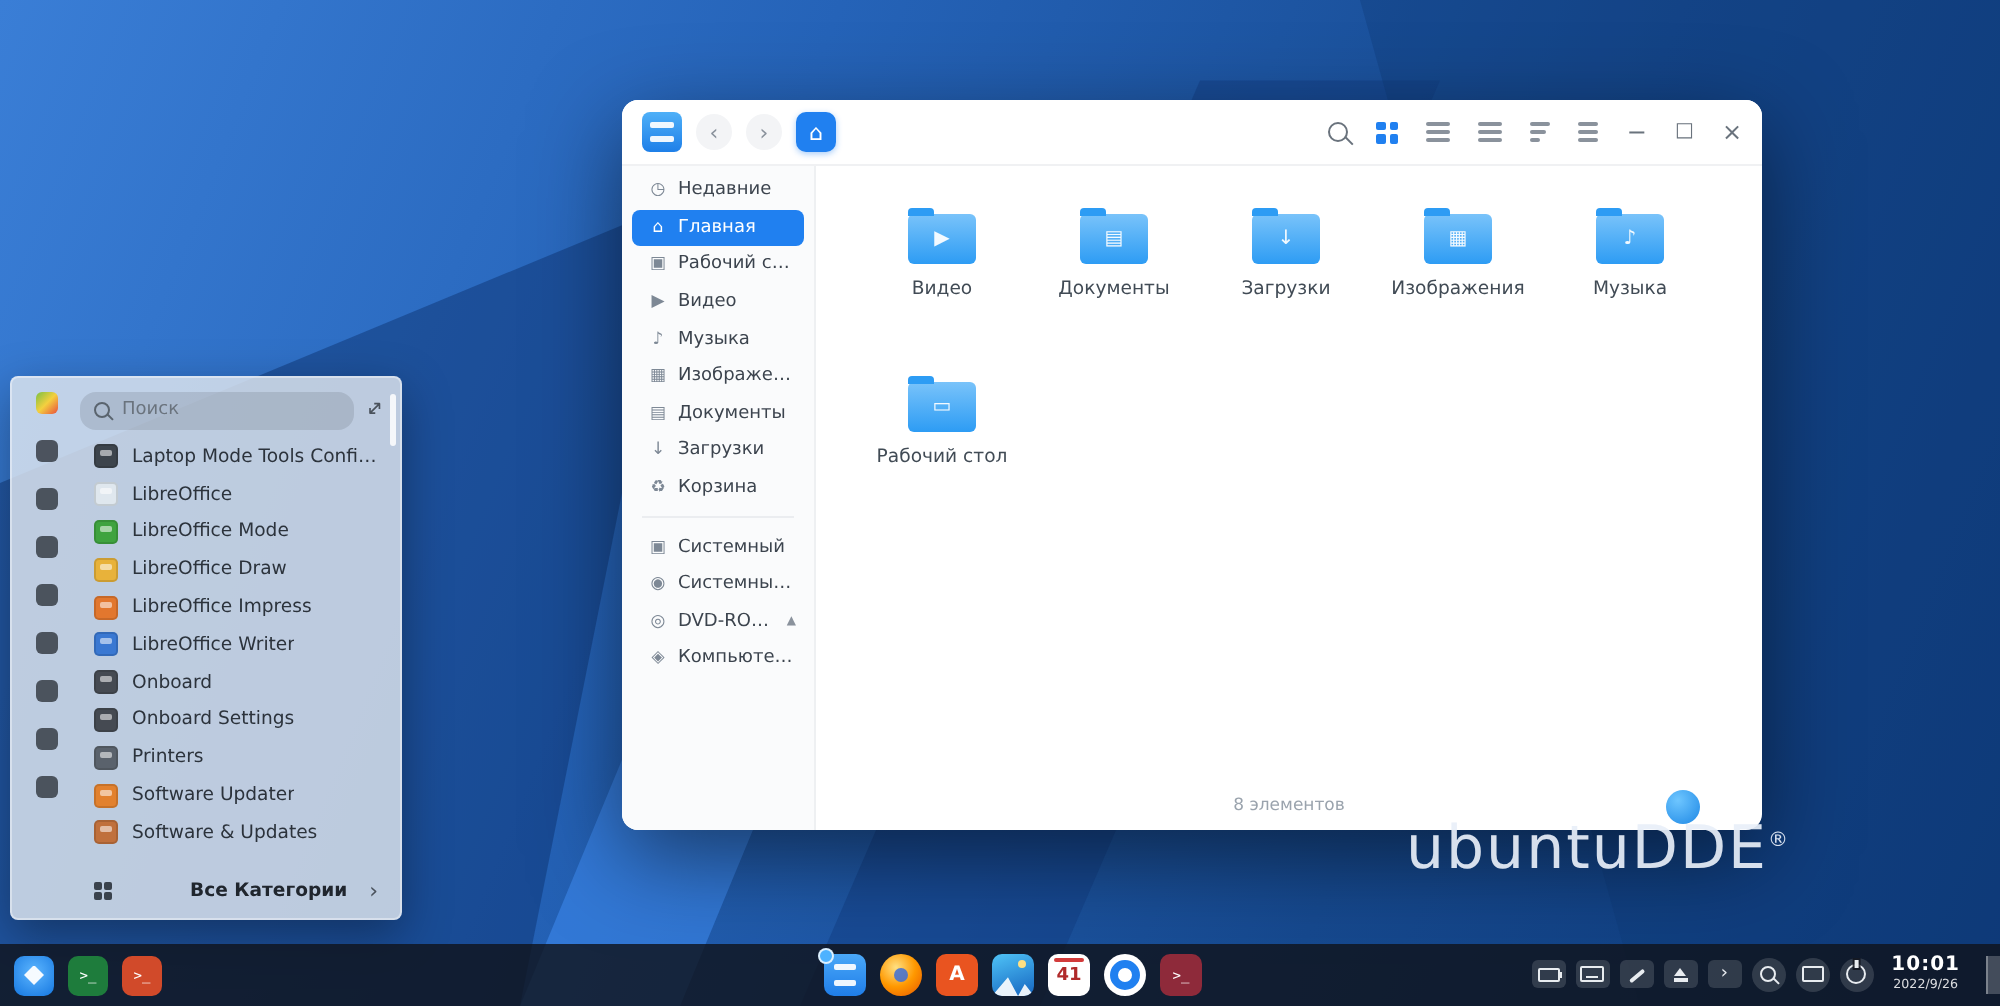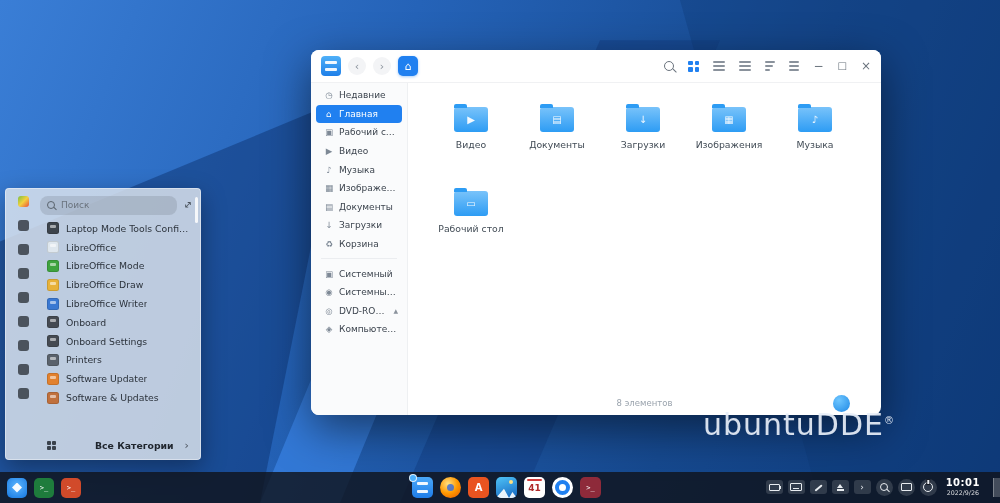--- a/index.html
+++ b/index.html
@@ -231,6 +231,10 @@
           <span class="app-label">LibreOffice Draw</span>
         </div>
         <div class="app-row">
+          <span class="app-ico" style="background: rgb(226, 119, 46);"></span>
+          <span class="app-label">LibreOffice Impress</span>
+        </div>
+        <div class="app-row">
           <span class="app-ico" style="background: rgb(58, 120, 210);"></span>
           <span class="app-label">LibreOffice Writer</span>
         </div>

